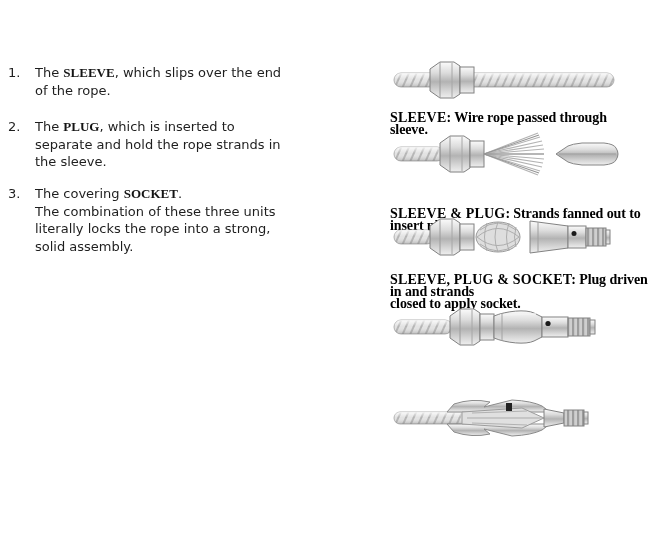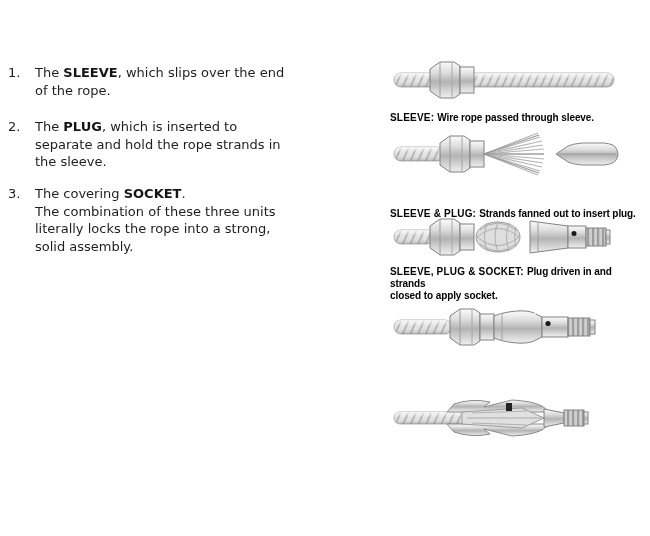--- a/index.html
+++ b/index.html
@@ -9,7 +9,7 @@
   .list-item{position:absolute;left:8px;display:flex;font-size:13px;line-height:17.5px;}
   .list-item .num{width:27px;flex:none;}
   .list-item .txt{width:318px;white-space:pre-line;}
-  .list-item b{font-weight:bold;color:#141414;}
+  .list-item b{font-weight:bold;color:#141414;font-family:Liberation Serif, serif;}
   #item1{top:64px;} #item2{top:118px;} #item3{top:185px;}
   
   .illus{position:absolute;left:392px;width:230px;height:46px;}

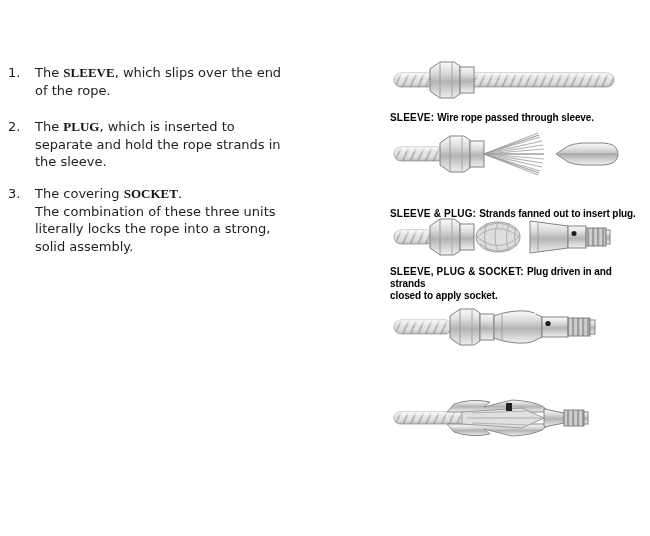--- a/index.html
+++ b/index.html
@@ -15,8 +15,8 @@
   .illus{position:absolute;left:392px;width:230px;height:46px;}
   #svg1{top:57px;} #svg2{top:131px;} #svg3{top:214px;} #svg4{top:304px;} #svg5{top:395px;}
   .cap{position:absolute;left:390px;width:258px;color:#000;
-       font-family:Liberation Sans, sans-serif;font-weight:700;
-       font-size:10px;line-height:12px;letter-spacing:-0.1px;white-space:pre-line;}
+       font-family:Liberation Serif, serif;font-weight:700;
+       font-size:14px;line-height:12px;letter-spacing:-0.1px;white-space:pre-line;}
   .cap b{margin-right:3px;letter-spacing:0.2px;}
   #cap1{top:100px;} #cap2{top:196px;} #cap3{top:254px;} #cap4{top:352px;} #cap5{top:445px;}
   .defs-holder{position:absolute;width:0;height:0;}

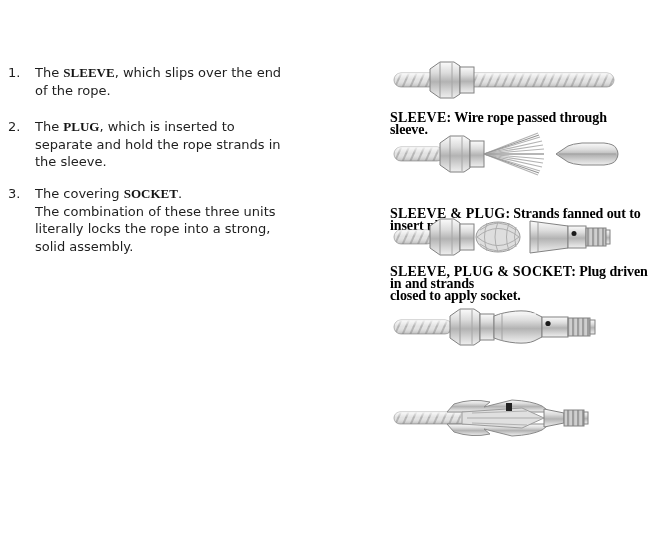--- a/index.html
+++ b/index.html
@@ -18,7 +18,7 @@
        font-family:Liberation Serif, serif;font-weight:700;
        font-size:14px;line-height:12px;letter-spacing:-0.1px;white-space:pre-line;}
   .cap b{margin-right:3px;letter-spacing:0.2px;}
-  #cap1{top:100px;} #cap2{top:196px;} #cap3{top:254px;} #cap4{top:352px;} #cap5{top:445px;}
+  #cap1{top:100px;} #cap2{top:196px;} #cap3{top:262px;} #cap4{top:352px;} #cap5{top:445px;}
   .defs-holder{position:absolute;width:0;height:0;}
 </style>
 </head>

